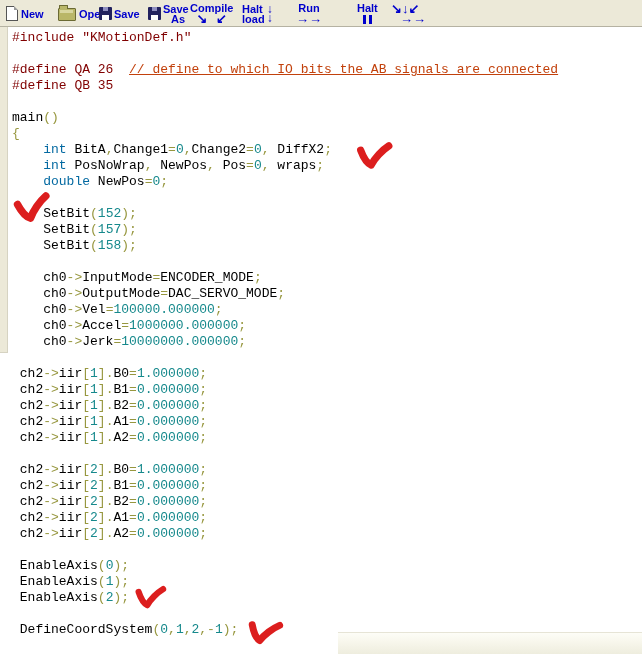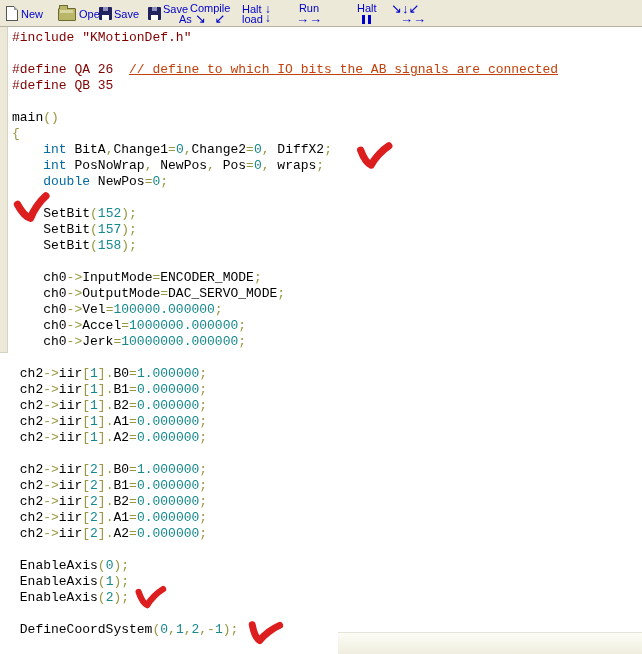--- a/index.html
+++ b/index.html
@@ -14,7 +14,7 @@
   }
   .tbtn{
     position:absolute;top:1px;height:25px;display:flex;align-items:center;
-    color:#0000cc;font-weight:normal;font-size:11px;cursor:pointer;white-space:nowrap;
+    color:#0000cc;font-weight:bold;font-size:11px;cursor:pointer;white-space:nowrap;
   }
   .btn-new{left:6px;}  .btn-open{left:58px;} .btn-save{left:99px;}
   .btn-saveas{left:148px;} .btn-compile{left:190px;} .btn-download{left:242px;}

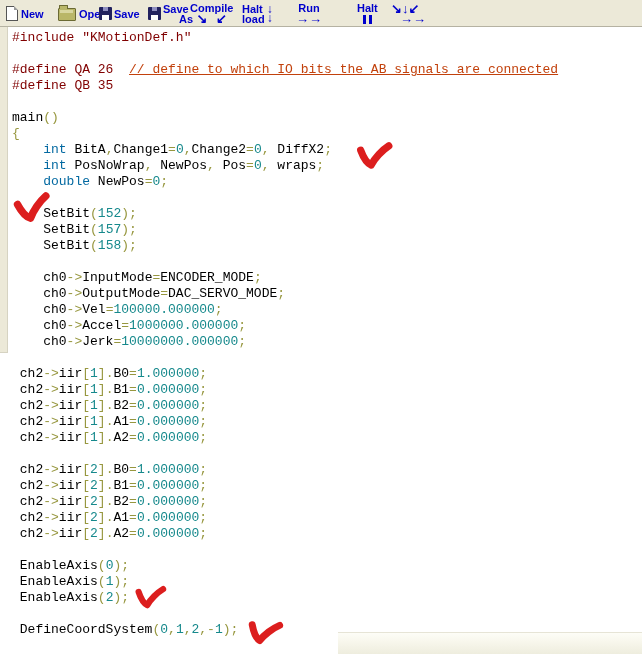--- a/index.html
+++ b/index.html
@@ -90,7 +90,7 @@
       <span class="floppy-icon"></span>
       <span class="col-l">
         <span>Save</span>
-        <span style="margin-left:16px;">As</span>
+        <span style="margin-left:8px;">As</span>
       </span>
     </div>
 

